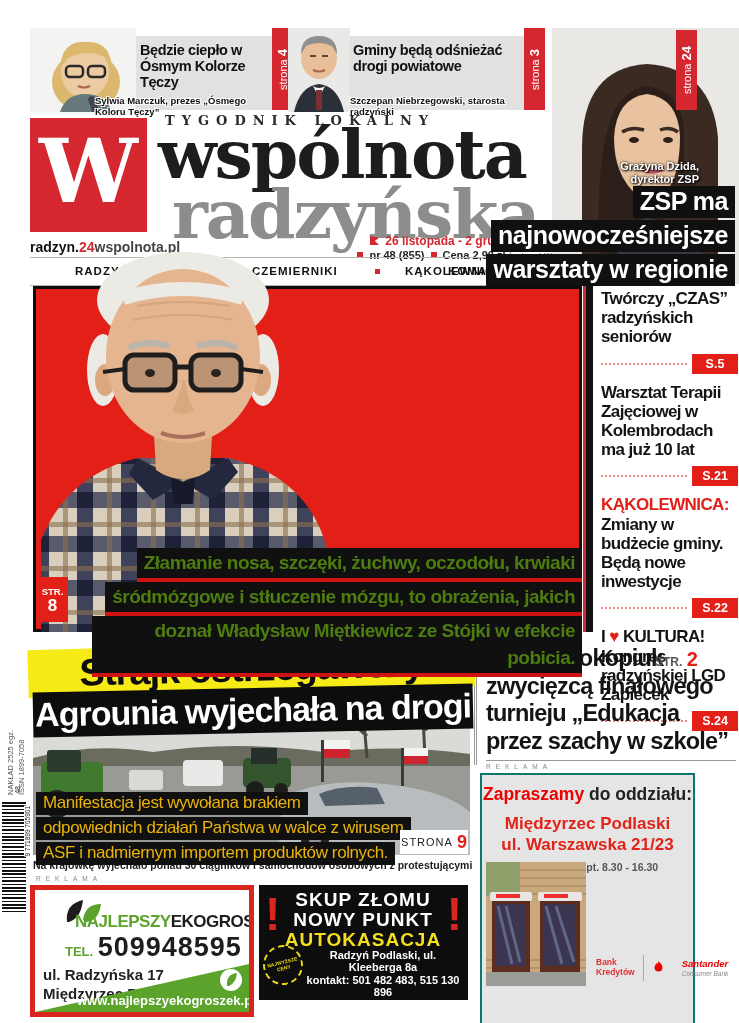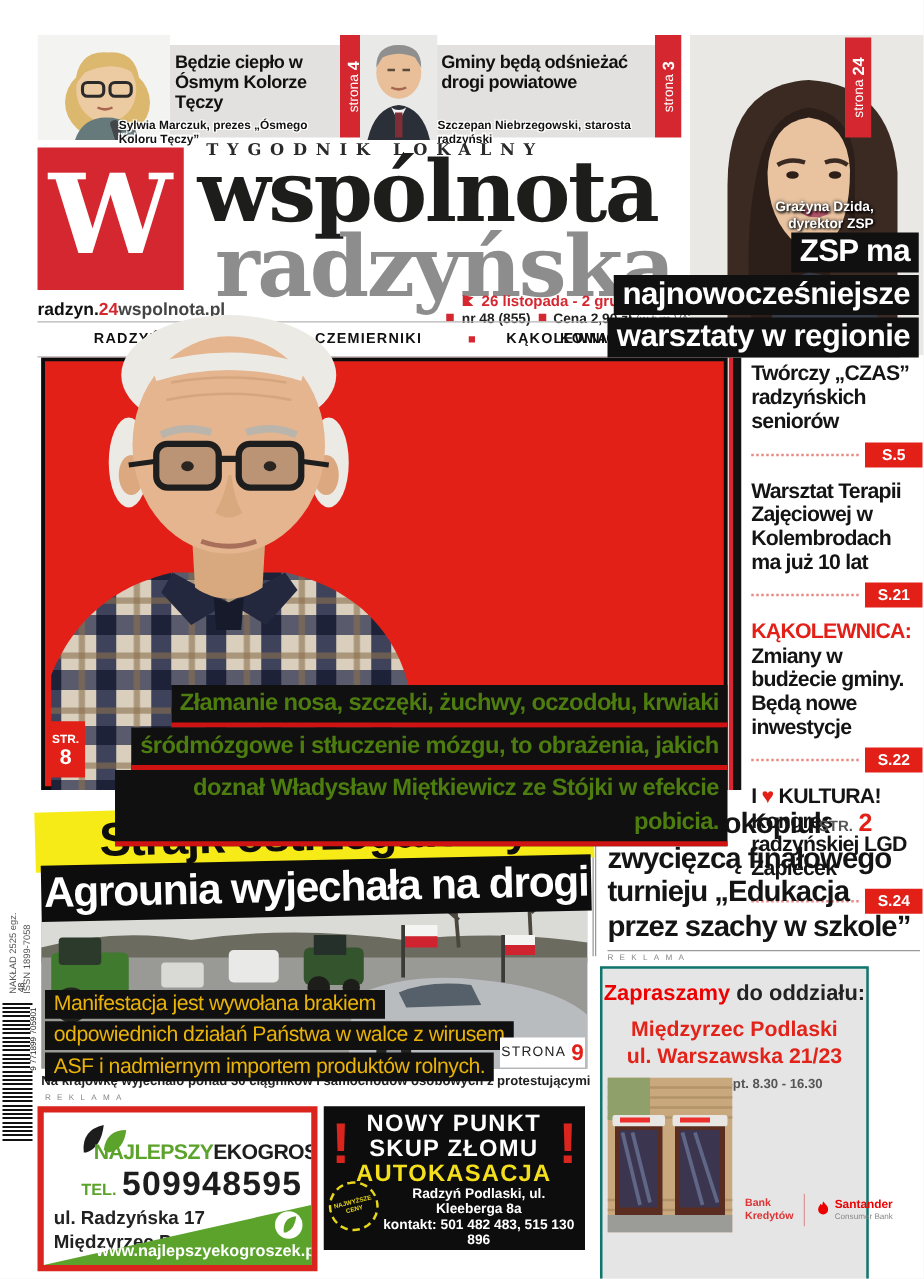--- a/index.html
+++ b/index.html
@@ -380,8 +380,8 @@
     <div class="b" style="position:absolute;right:6px;top:2px;font-size:46px;color:#d9251d;">!</div>
     <div class="b" style="position:absolute;left:24px;top:5px;width:160px;text-align:center;
          font-size:19px;line-height:20px;letter-spacing:1px;">
+      <div style="color:#fff;">SKUP ZŁOMU</div>
       <div style="color:#fff;">NOWY PUNKT</div>
-      <div style="color:#fff;">SKUP ZŁOMU</div>
       <div style="color:#f3df1c;">AUTOKASACJA</div>
     </div>
     <div style="position:absolute;left:4px;top:60px;width:36px;height:36px;border:2px dashed #e6d51a;

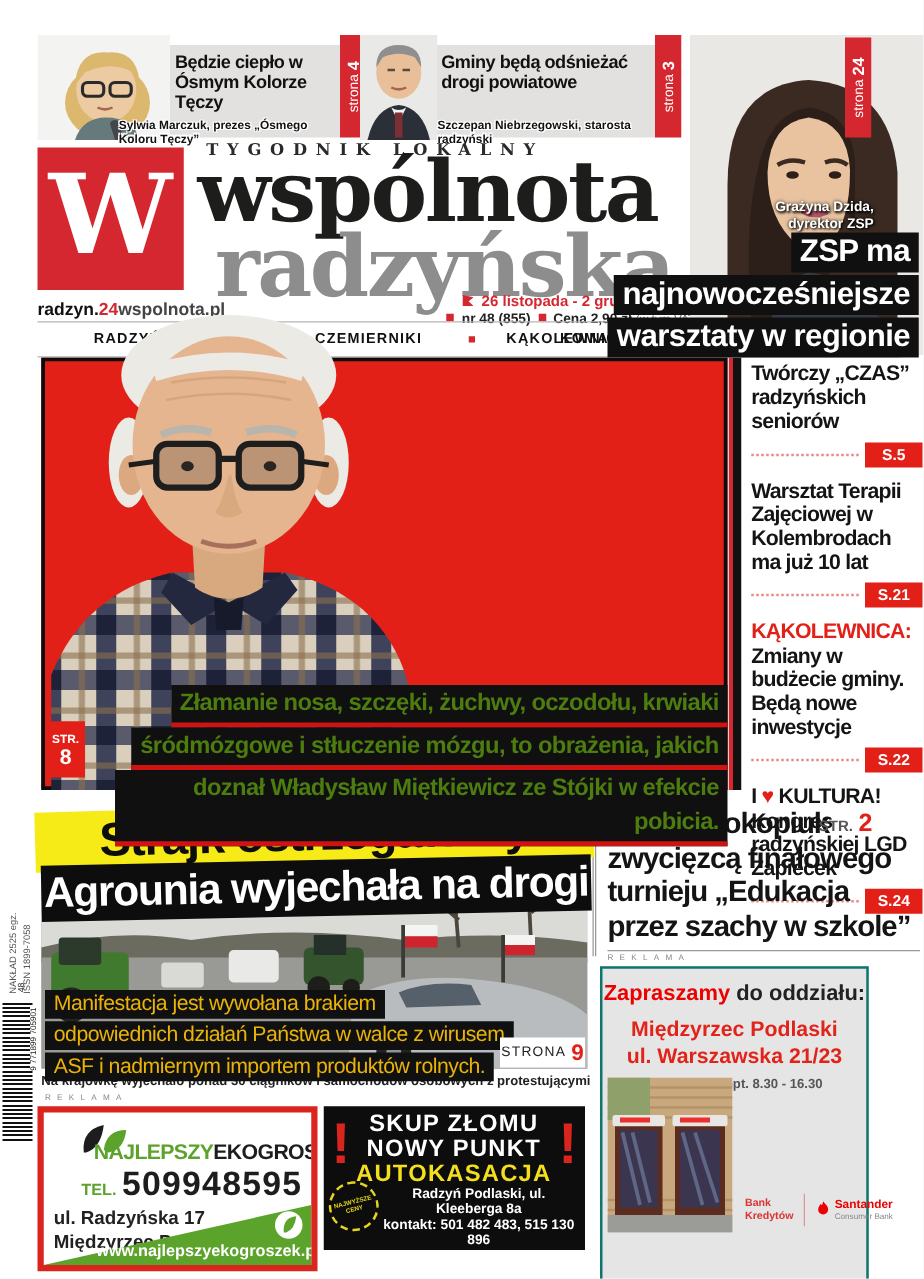--- a/index.html
+++ b/index.html
@@ -339,7 +339,7 @@
       <div>Kredytów</div>
     </div>
     <div style="width:1px;height:26px;background:#d99;"></div>
-    <div style="display:flex;align-items:center;gap:3px;">
+    <div style="display:flex;align-items:center;gap:17px;font-style:italic;">
       <svg width="13" height="13" viewBox="0 0 13 13">
         <path d="M6.5 0 C8 2.5 10.5 3.5 10.5 6.5 A4 4 0 0 1 2.5 6.5 C2.5 4.5 4 3.5 4.5 2 C5.5 3.5 8 4.5 8 6.5 A1.6 1.6 0 0 1 4.8 6.5" fill="#ec0000"></path>
       </svg>

